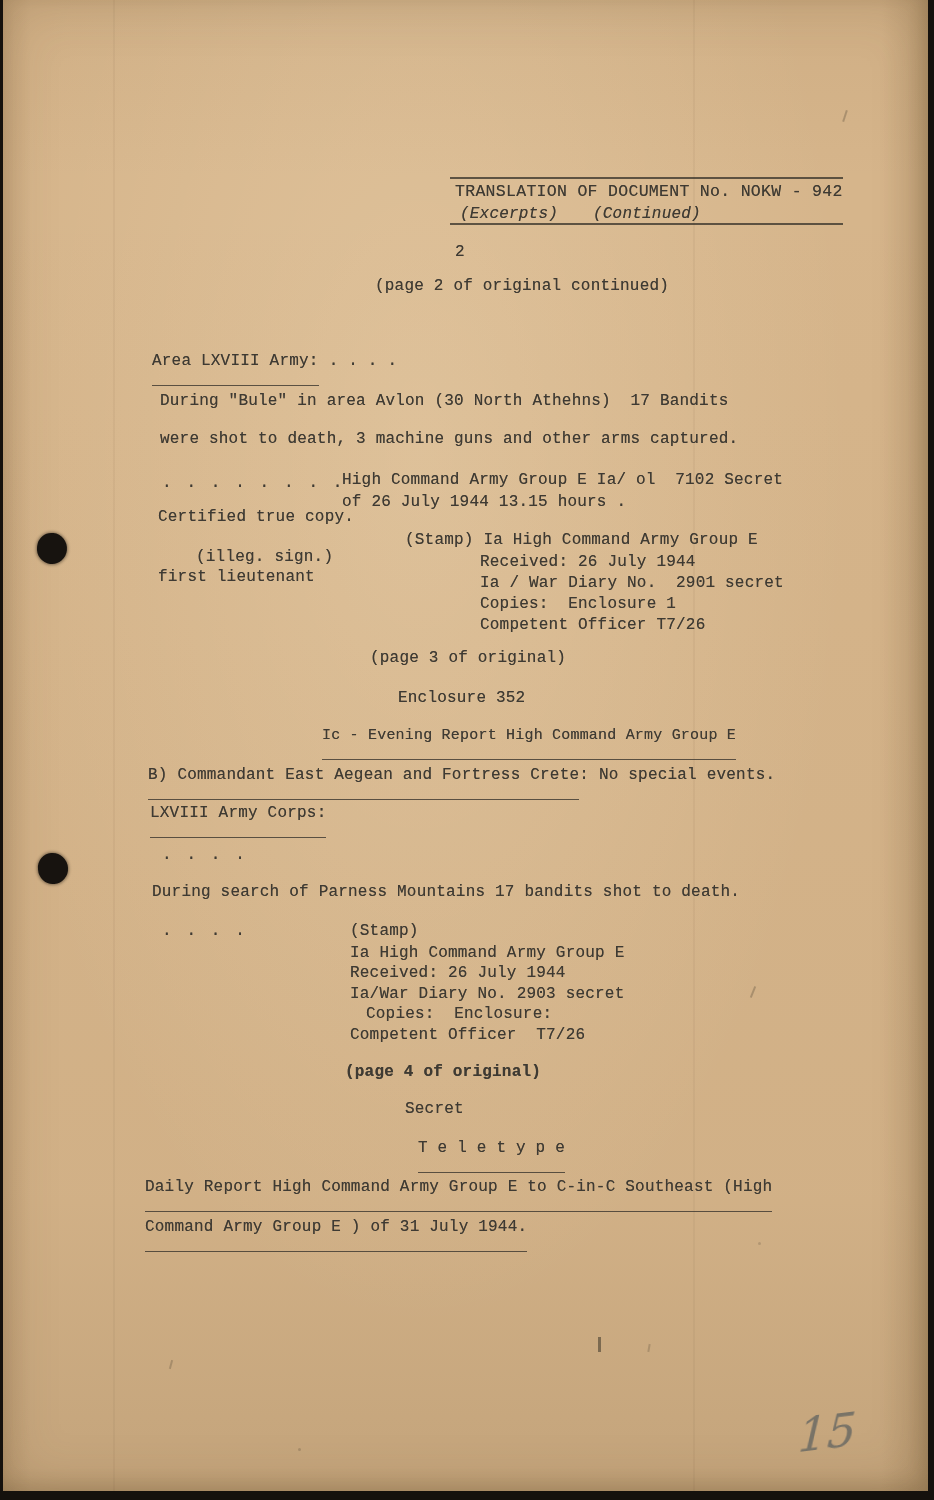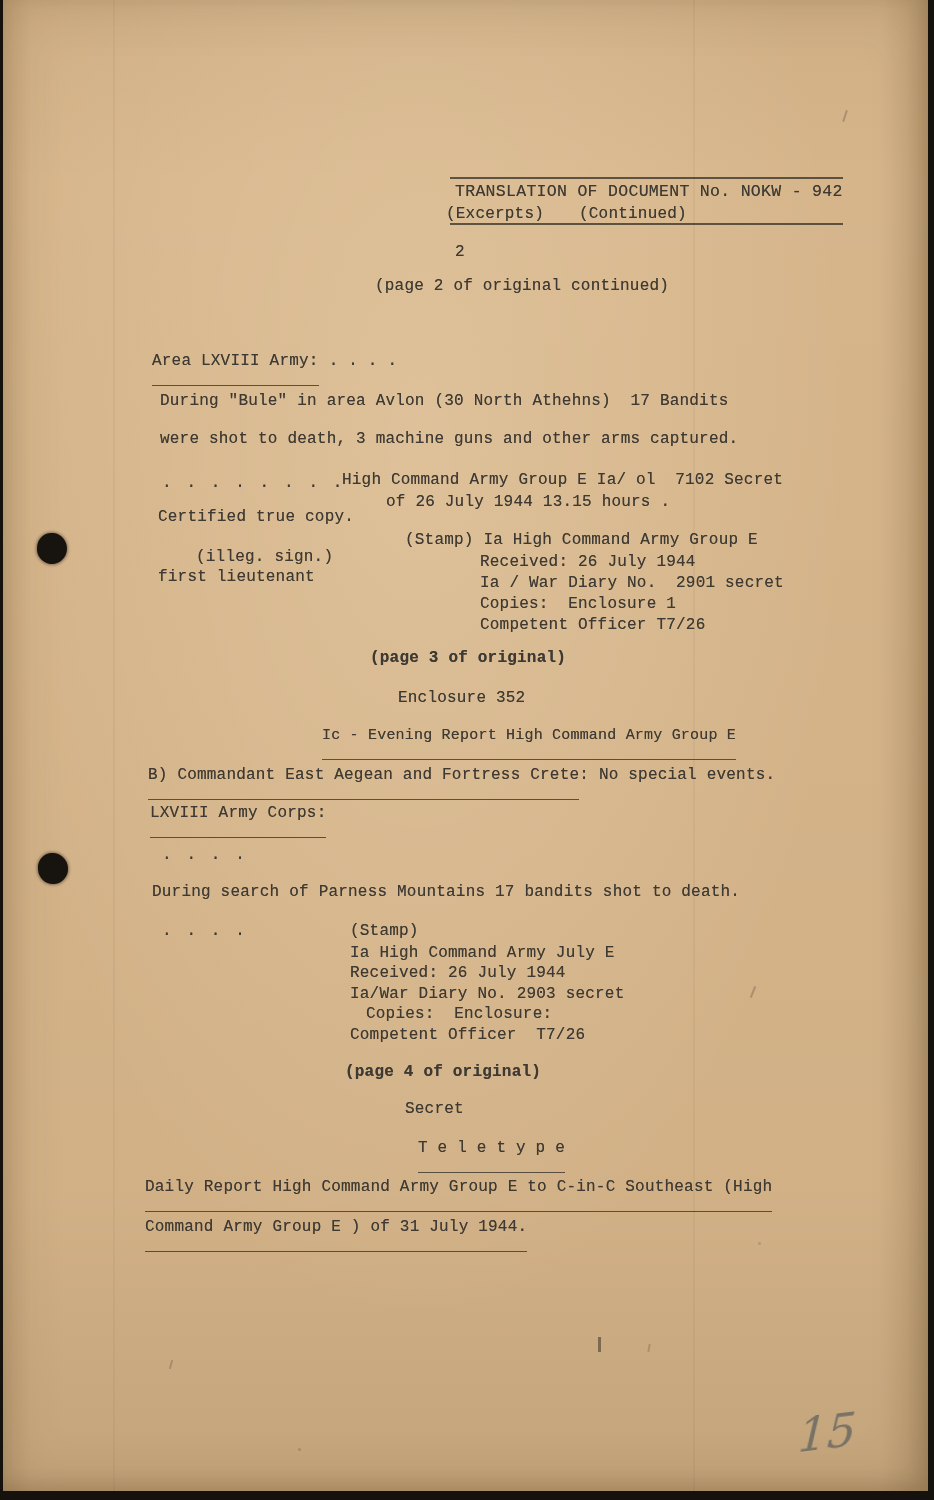--- a/index.html
+++ b/index.html
@@ -56,7 +56,7 @@
 
 <div class="rule" style="left:450px;top:177px;width:393px;"></div>
 <div class="txt hdr" style="left:455px;top:183px;">TRANSLATION OF DOCUMENT No. NOKW - 942</div>
-<div class="txt" style="left:446px;top:205px;"><span>(Excerpts)</span><span style="margin-left:35px;">(Continued)</span></div>
+<div class="txt" style="left:460px;top:205px;font-style:italic;"><span>(Excerpts)</span><span style="margin-left:35px;">(Continued)</span></div>
 <div class="rule" style="left:450px;top:223px;width:393px;height:1.7px;"></div>
 
 <div class="txt" style="left:455px;top:243px;">2</div>

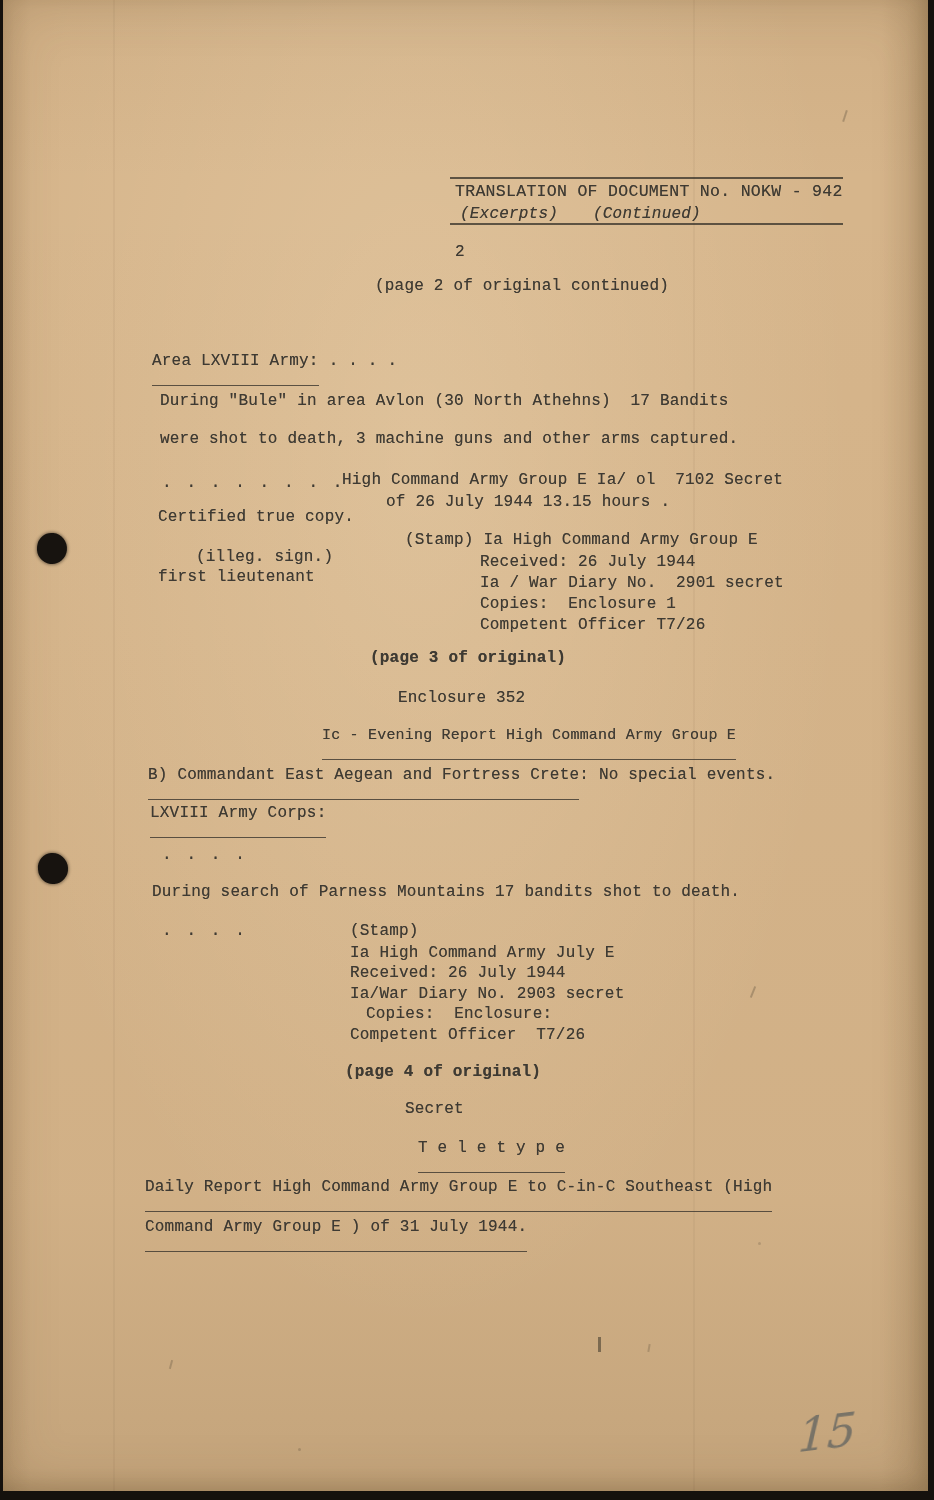--- a/index.html
+++ b/index.html
@@ -67,7 +67,7 @@
 <div class="txt" style="left:160px;top:430px;">were shot to death, 3 machine guns and other arms captured.</div>
 <div class="txt" style="left:162px;top:474px;letter-spacing:2.6px;">. . . . . . . .</div>
 <div class="txt" style="left:342px;top:471px;">High Command Army Group E Ia/ ol  7102 Secret</div>
-<div class="txt" style="left:342px;top:493px;margin-left:44px;">of 26 July 1944 13.15 hours .</div>
+<div class="txt" style="left:342px;top:493px;">of 26 July 1944 13.15 hours .</div>
 
 <div class="txt" style="left:158px;top:508px;">Certified true copy.</div>
 <div class="txt" style="left:196px;top:548px;">(illeg. sign.)</div>

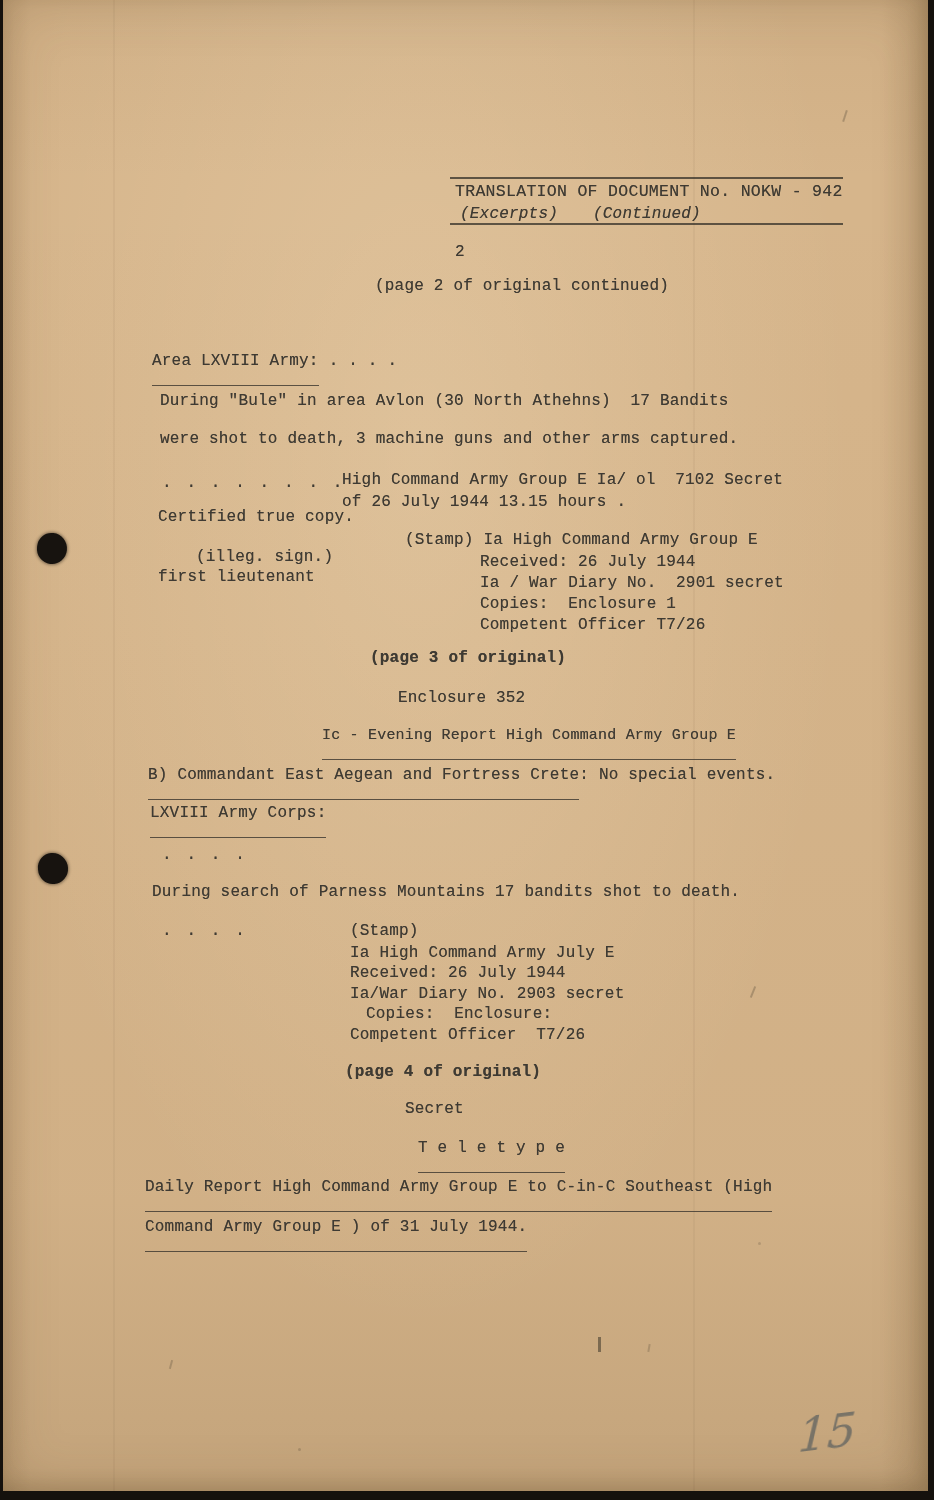--- a/index.html
+++ b/index.html
@@ -79,7 +79,7 @@
 <div class="txt" style="left:480px;top:595px;">Copies:  Enclosure 1</div>
 <div class="txt" style="left:480px;top:616px;">Competent Officer T7/26</div>
 
-<div class="txt" style="left:370px;top:649px;font-weight:bold;">(page 3 of original)</div>
+<div class="txt" style="left:370px;top:649px;">(page 3 of original)</div>
 <div class="txt" style="left:398px;top:689px;">Enclosure 352</div>
 <div class="txt tight" style="left:322px;top:727px;"><span class="ul">Ic - Evening Report High Command Army Group E</span></div>
 <div class="txt" style="left:148px;top:766px;"><span class="ul">B) Commandant East Aegean and Fortress Crete</span><span>: No special events.</span></div>

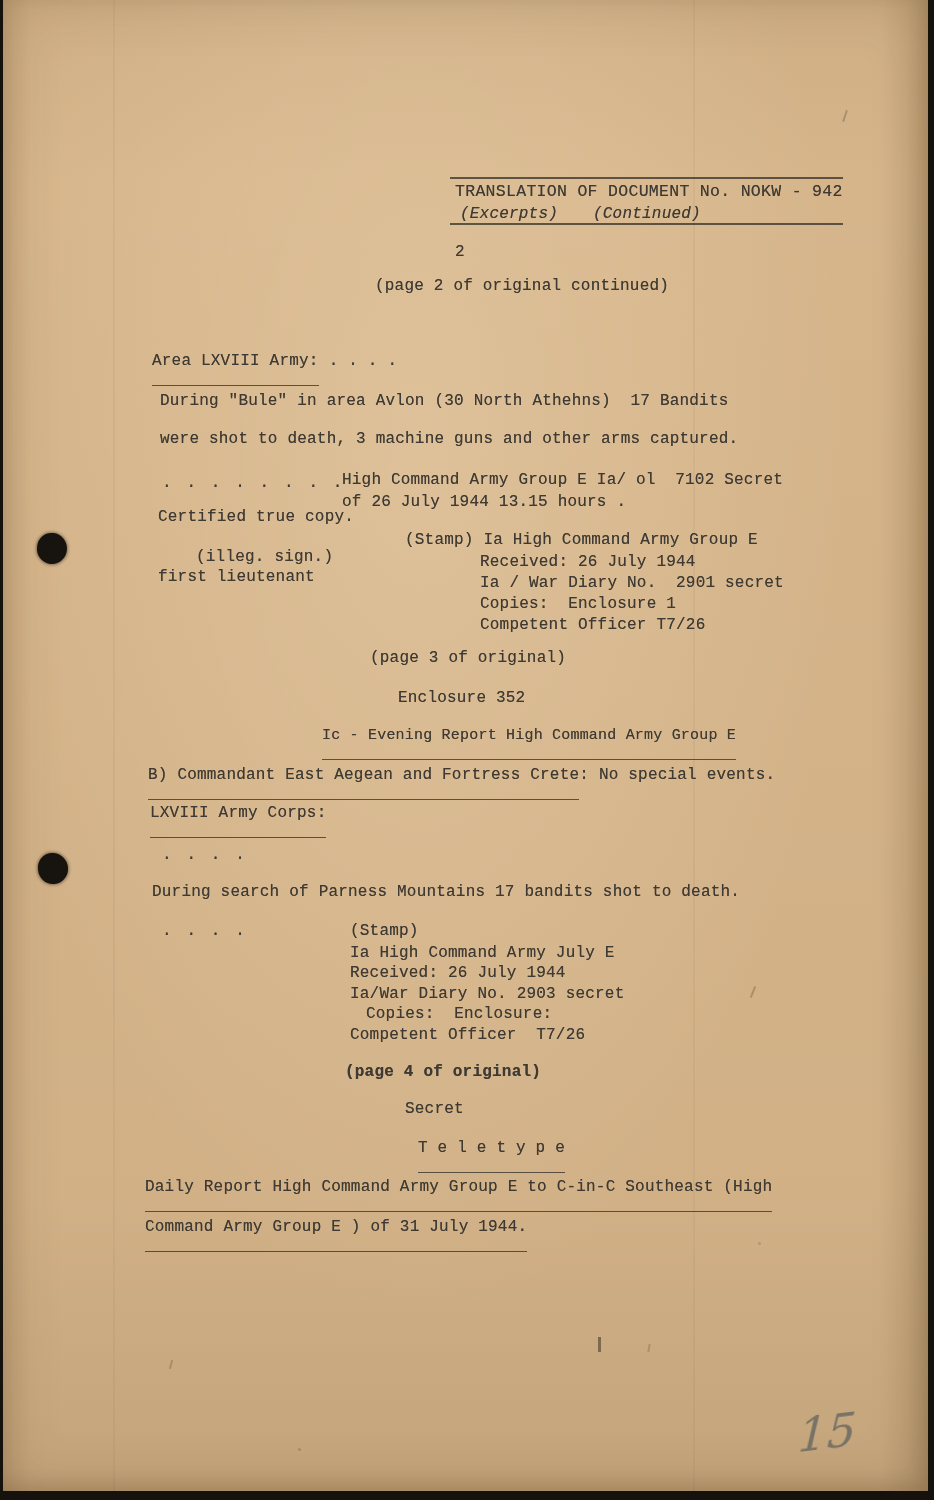--- a/index.html
+++ b/index.html
@@ -89,7 +89,7 @@
 
 <div class="txt" style="left:162px;top:922px;letter-spacing:2.6px;">. . . .</div>
 <div class="txt" style="left:350px;top:922px;">(Stamp)</div>
-<div class="txt" style="left:350px;top:944px;">Ia High Command Army July E</div>
+<div class="txt" style="left:350px;top:944px;">Ia High Command Army Group E</div>
 <div class="txt" style="left:350px;top:964px;">Received: 26 July 1944</div>
 <div class="txt" style="left:350px;top:985px;">Ia/War Diary No. 2903 secret</div>
 <div class="txt" style="left:366px;top:1005px;">Copies:  Enclosure:</div>

